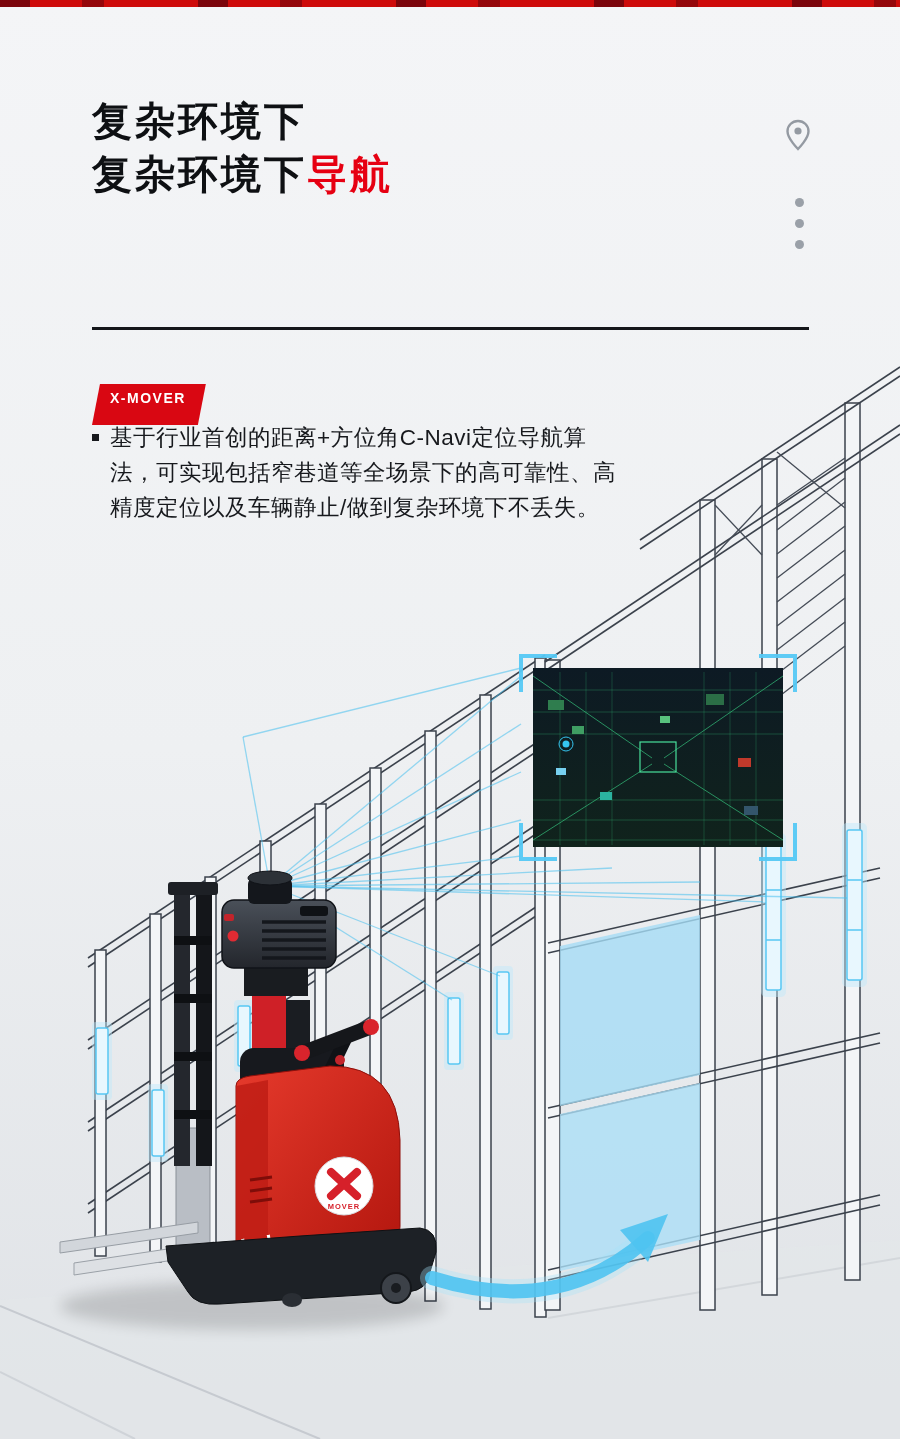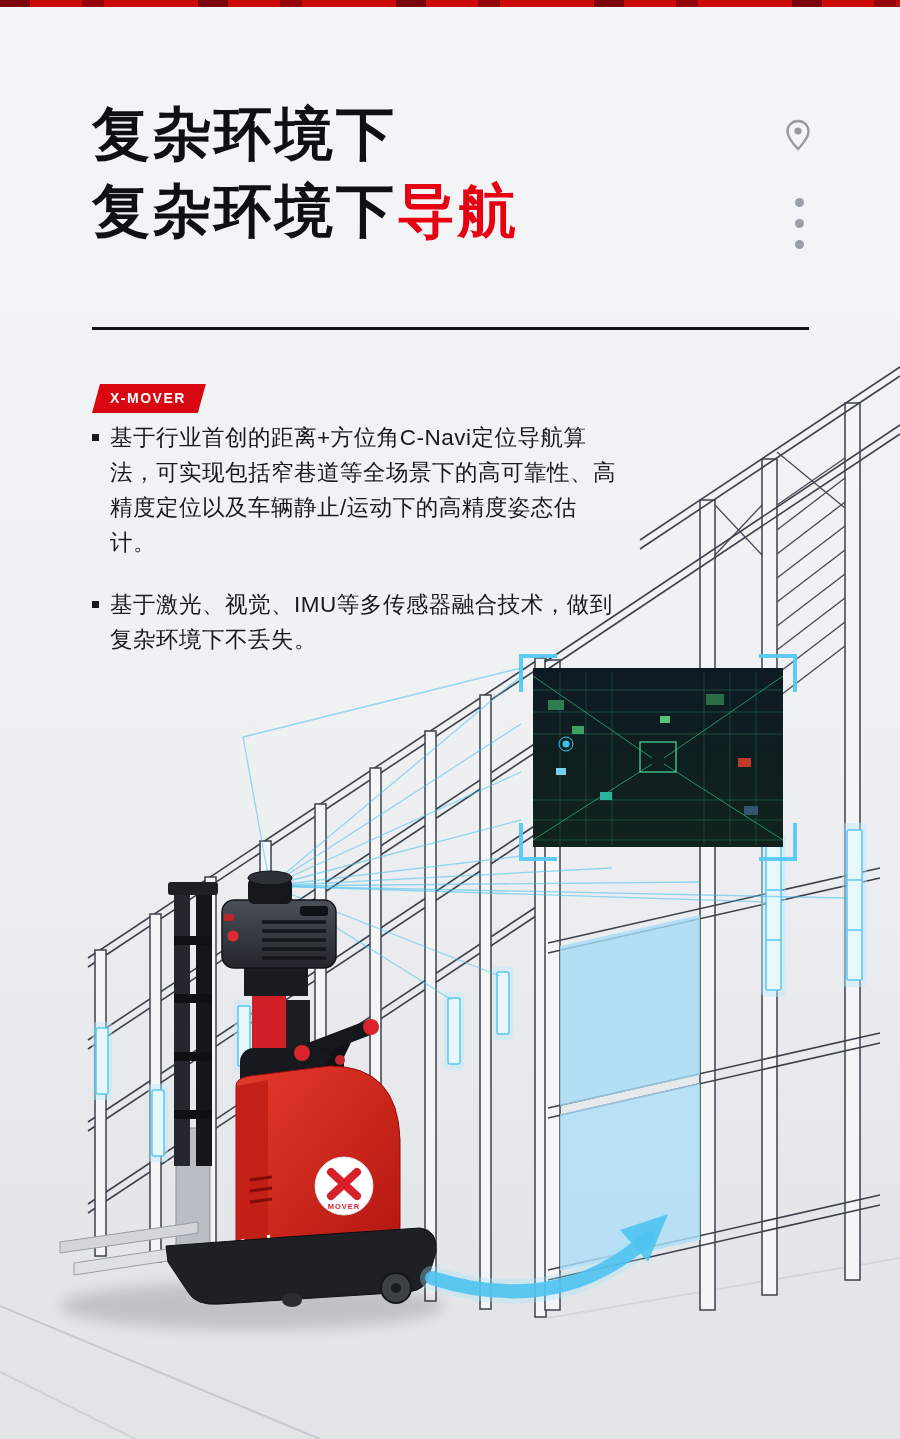--- a/index.html
+++ b/index.html
@@ -12,7 +12,7 @@
   .top-strip::after{content:"";position:absolute;inset:0;
     background:repeating-linear-gradient(90deg,rgba(55,0,12,.55) 0 30px,transparent 30px 82px,rgba(55,0,12,.38) 82px 104px,transparent 104px 198px);}
   .art{position:absolute;left:0;top:0;width:900px;height:1439px;z-index:1;}
-  .title{position:absolute;left:92px;top:95px;margin:0;font-size:58px;font-weight:800;
+  .title{position:absolute;left:92px;top:95px;margin:0;font-size:40px;font-weight:800;
     letter-spacing:3px;line-height:1.33;color:#0e1013;z-index:3;}
   .title .red{color:#e60012;margin-top:48px;}
   .pin{position:absolute;left:782px;top:118px;z-index:3;}

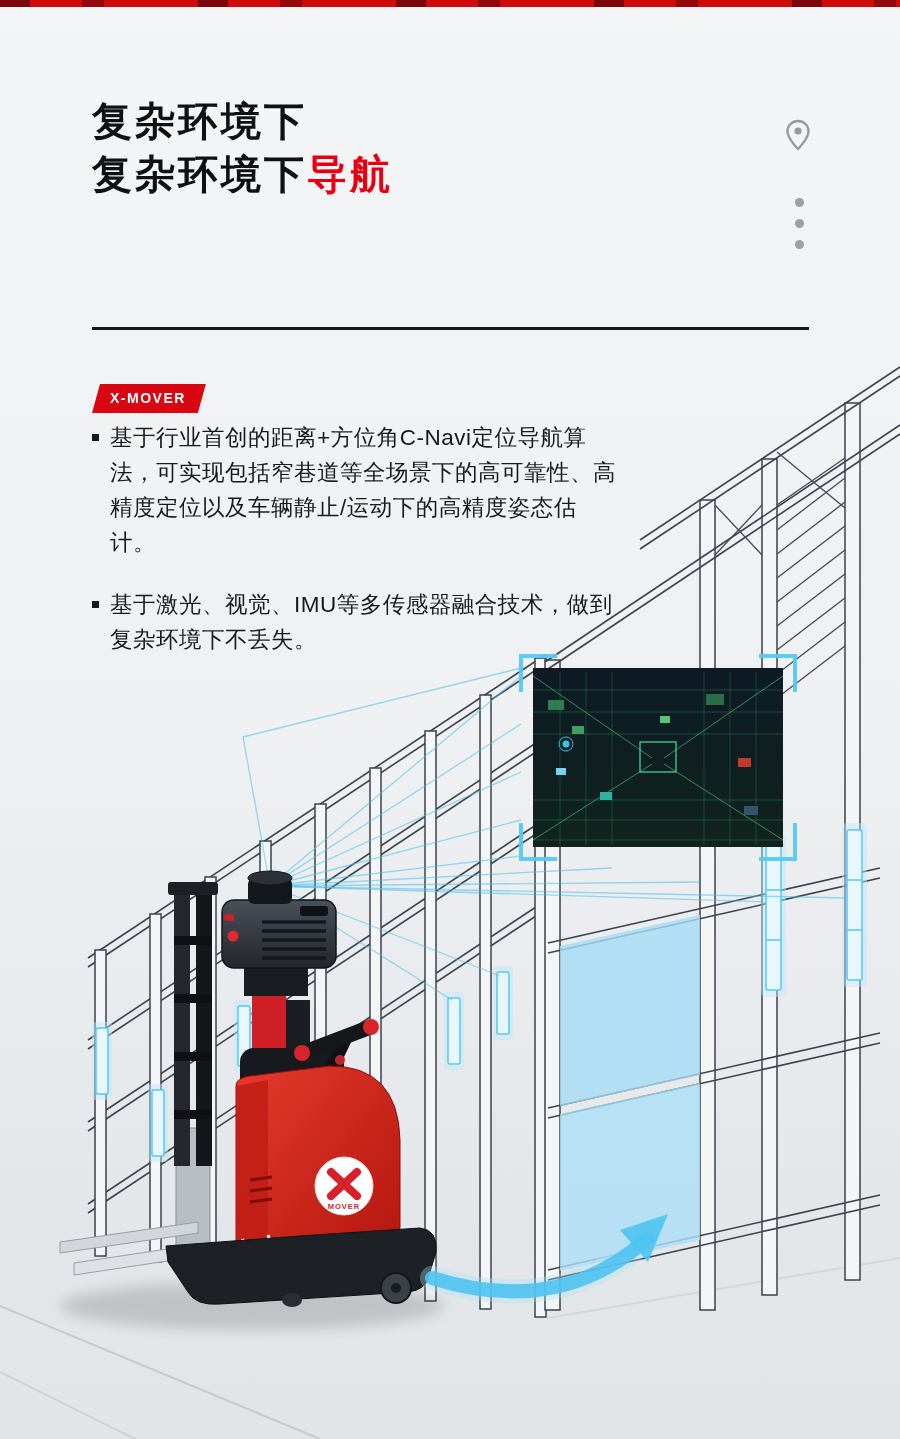--- a/index.html
+++ b/index.html
@@ -20,7 +20,7 @@
   .dot{width:9px;height:9px;border-radius:50%;background:#9aa0a8;}
   .divider{position:absolute;left:92px;top:327px;width:717px;height:3px;background:#14161a;z-index:3;}
   .badge{position:absolute;left:92px;top:384px;z-index:3;background:#d90712;color:#ffffff;
-    font-weight:700;font-size:14px;letter-spacing:1.5px;padding:6px 20px 7px 18px;
+    font-weight:700;font-size:14px;letter-spacing:1.5px;padding:6px 20px 19px 18px;
     clip-path:polygon(7% 0,100% 0,93% 100%,0 100%);}
   .bullets{position:absolute;left:92px;top:420px;width:524px;z-index:3;}
   .bullet{display:flex;margin-bottom:27px;}

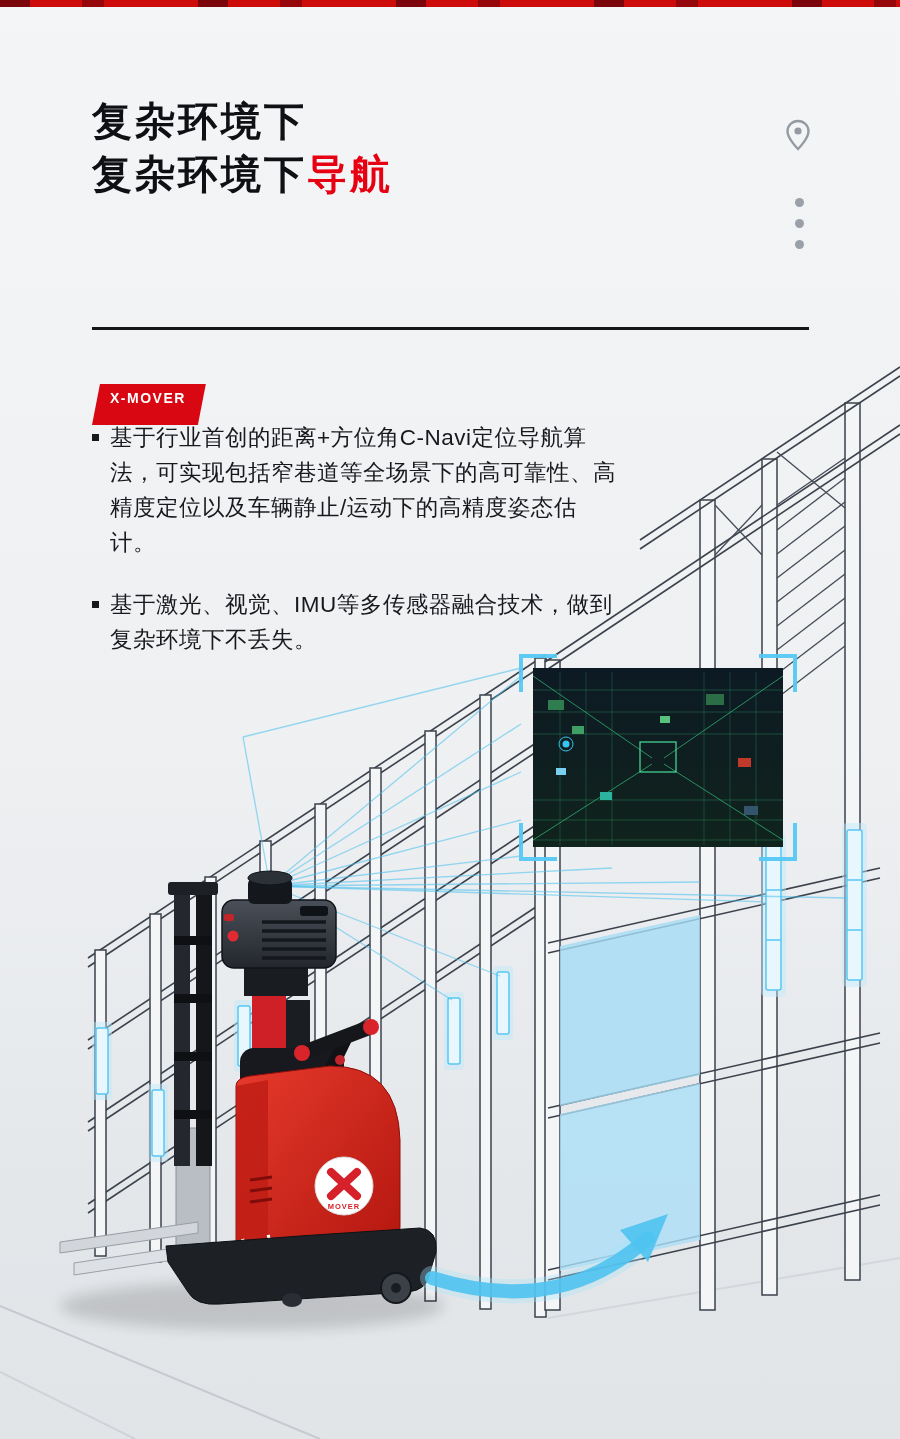--- a/index.html
+++ b/index.html
@@ -309,7 +309,7 @@
 <div class="bullets">
   <div class="bullet">
     <span class="sq"></span>
-    <p>基于行业首创的距离+方位角C-Navi定位导航算法，可实现包括窄巷道等全场景下的高可靠性、高精度定位以及车辆静止/运动下的高精度姿态估计。</p>
+    <p>基于行业首创的距离+方位角C-Navi定位导航算法，可实现包括窄巷道等全场景下的高可靠性、高精度定位以及车辆静止/做到复杂环境下不丢失。</p>
   </div>
   <div class="bullet">
     <span class="sq"></span>

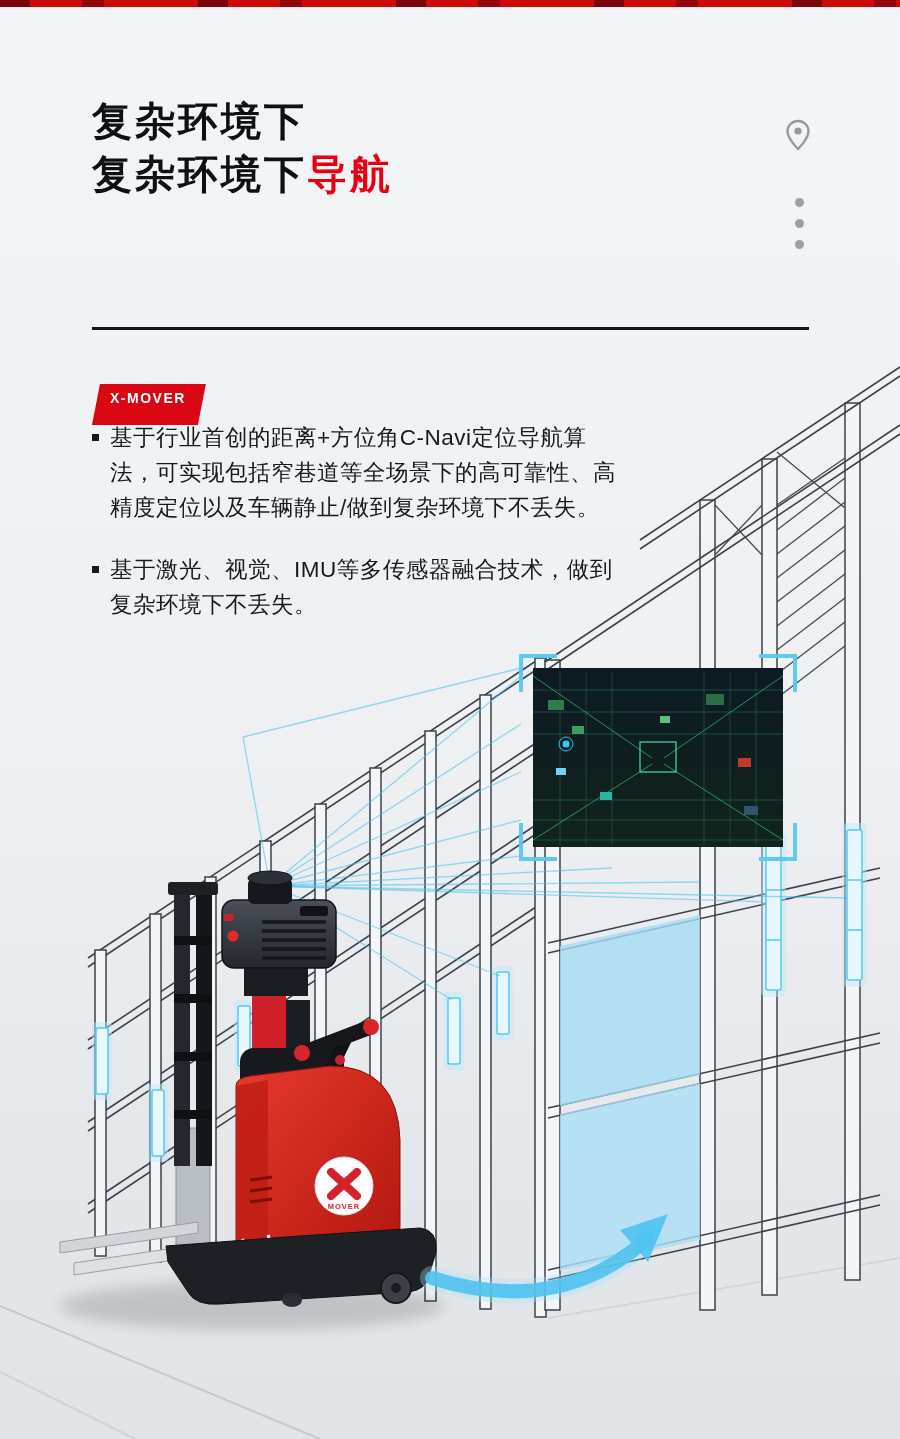--- a/index.html
+++ b/index.html
@@ -311,10 +311,6 @@
     <span class="sq"></span>
     <p>基于行业首创的距离+方位角C-Navi定位导航算法，可实现包括窄巷道等全场景下的高可靠性、高精度定位以及车辆静止/做到复杂环境下不丢失。</p>
   </div>
-  <div class="bullet">
-    <span class="sq"></span>
-    <p>基于激光、视觉、IMU等多传感器融合技术，做到复杂环境下不丢失。</p>
-  </div>
 </div>
 
 </body></html>

